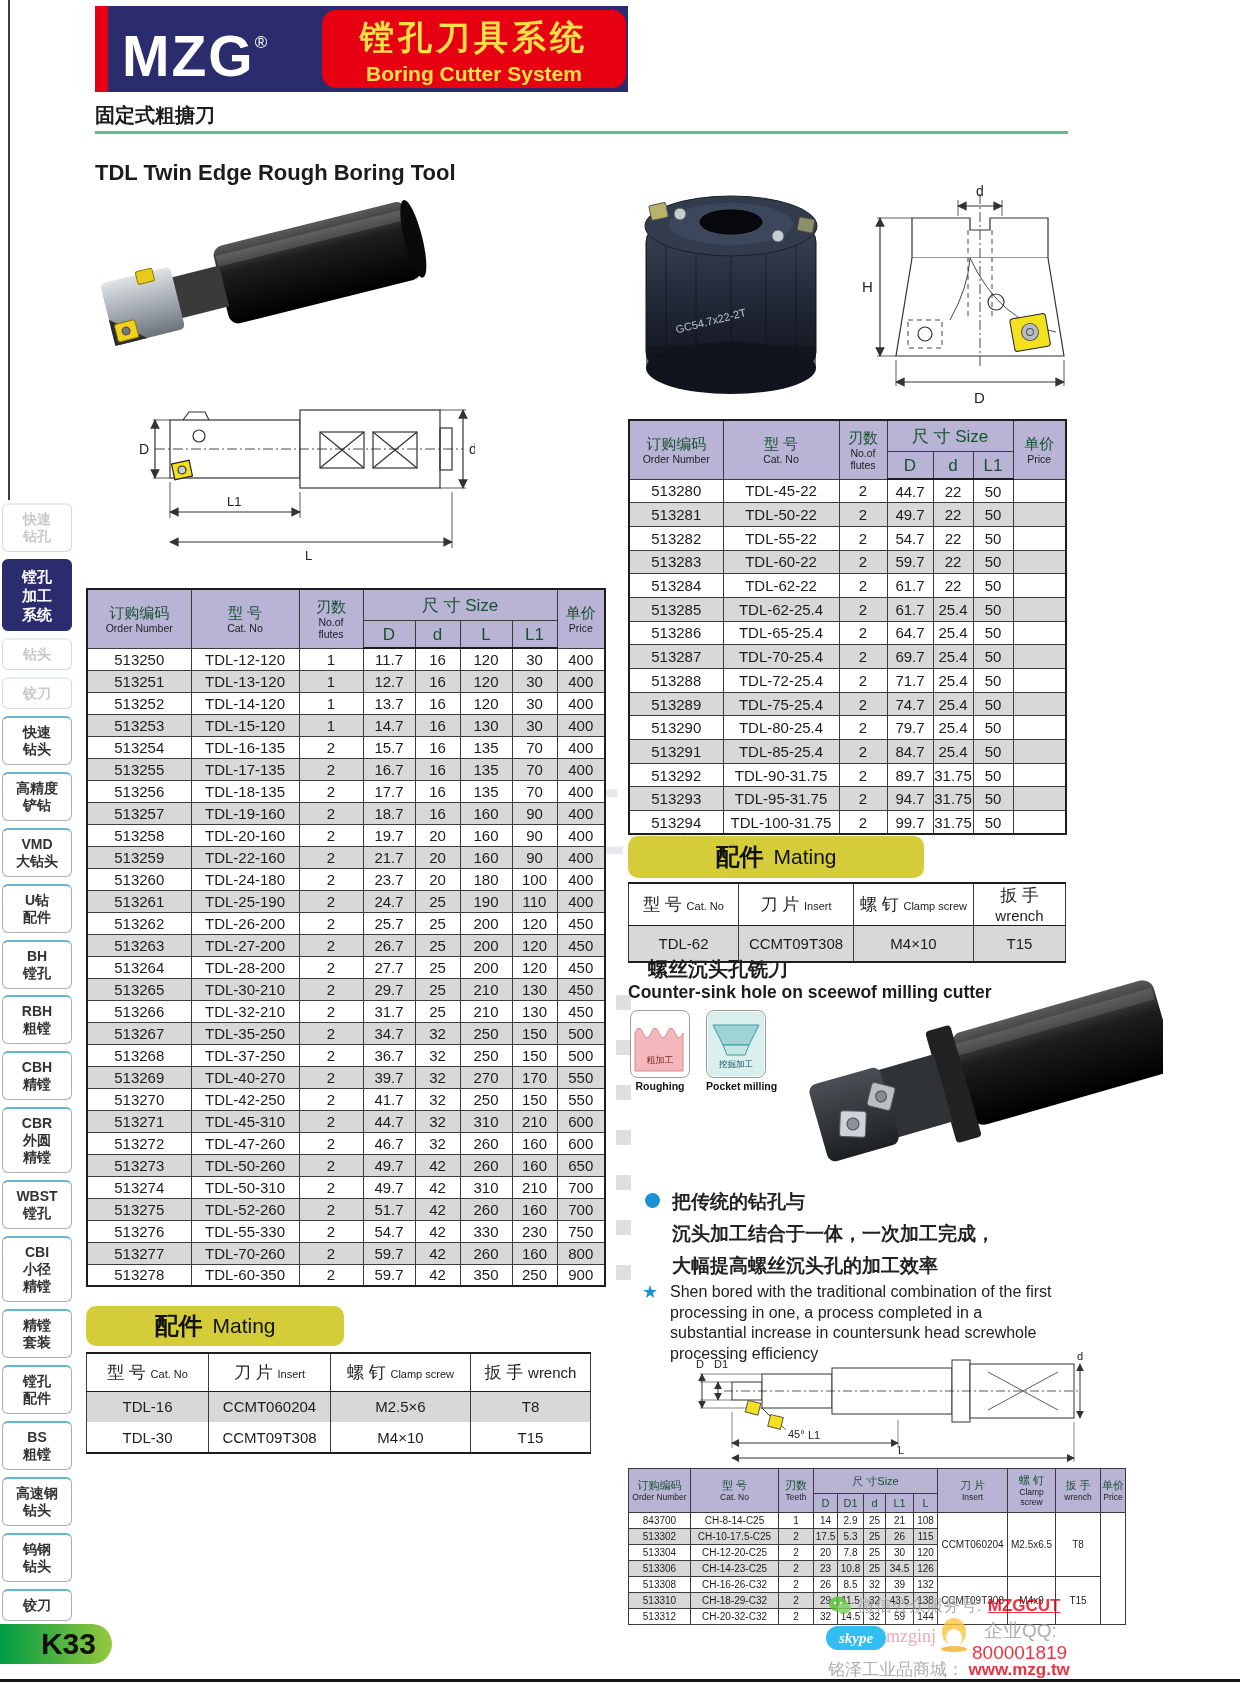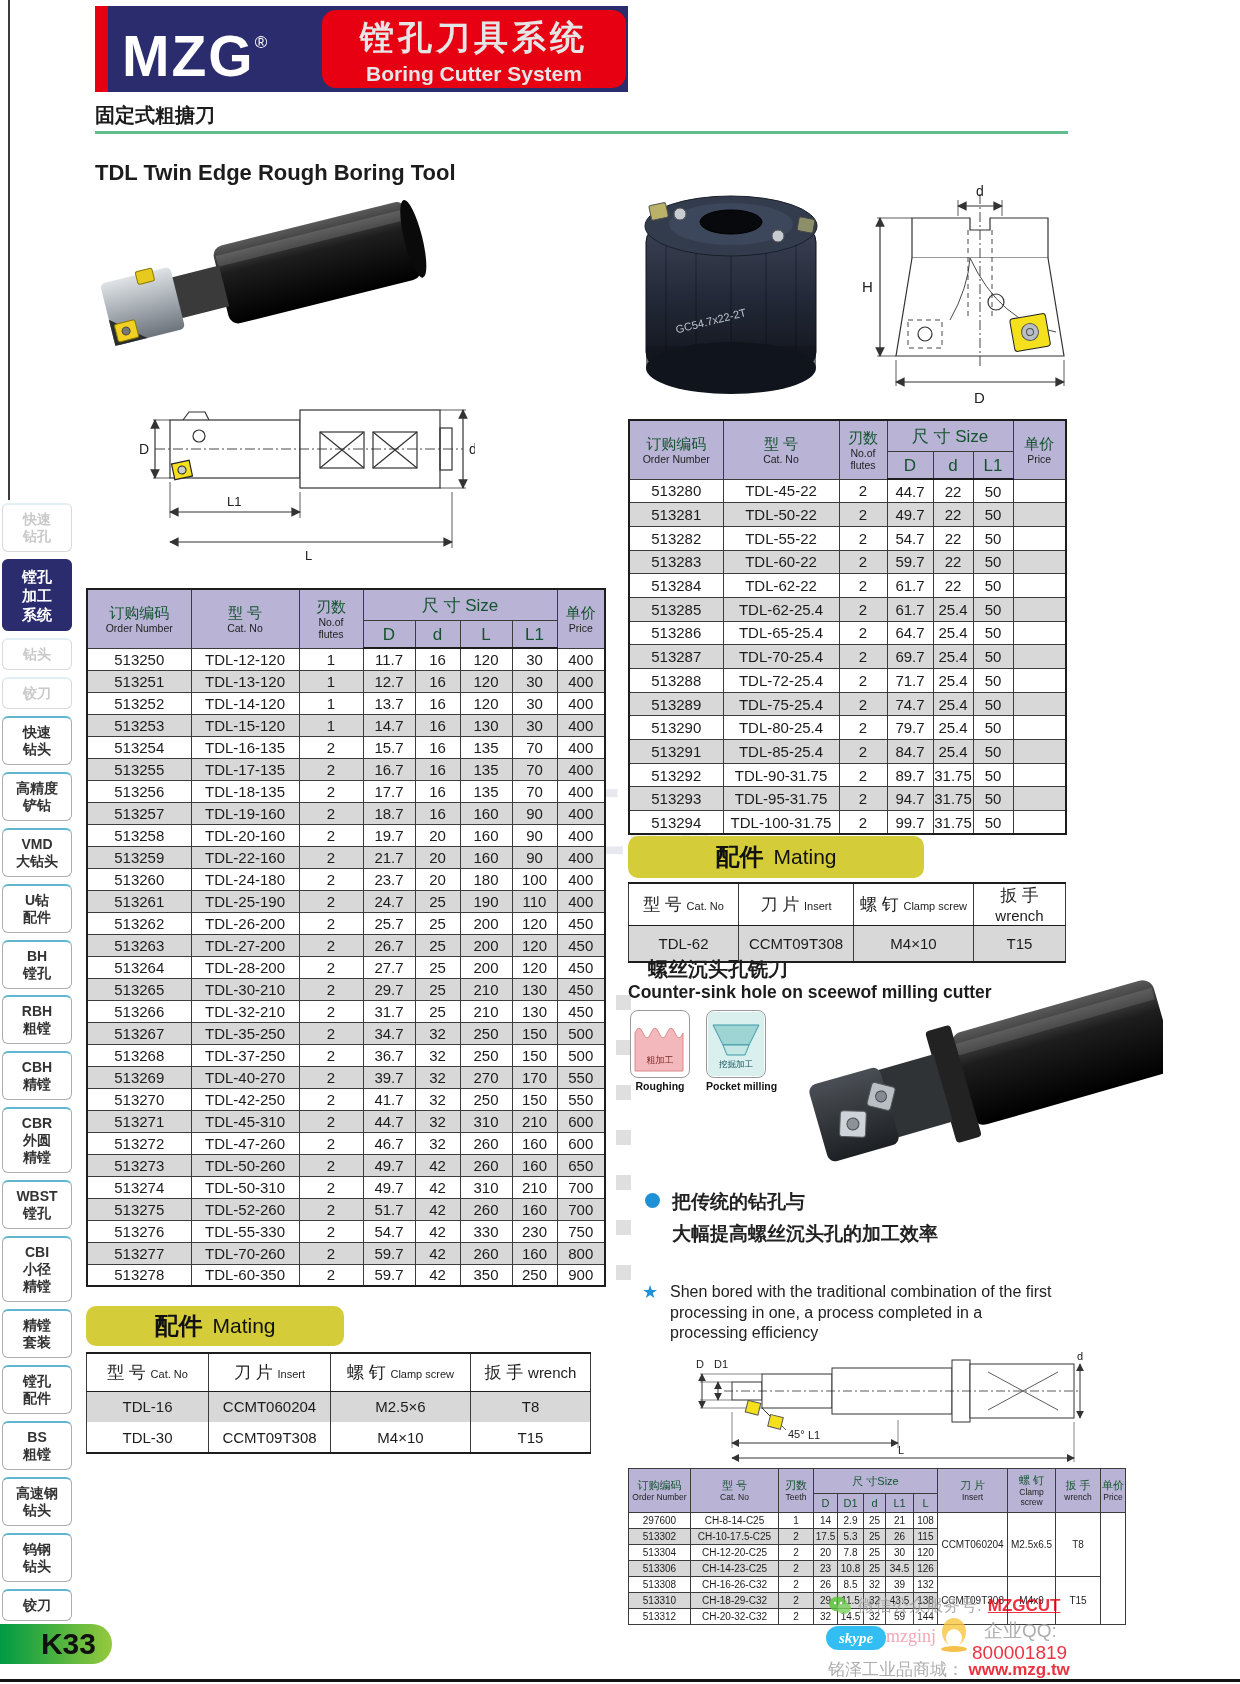--- a/index.html
+++ b/index.html
@@ -12,7 +12,7 @@
   #hdr-stripe{left:95px;top:6px;width:13px;height:86px;background:#e60012;}
   #hdr-logo{left:122px;top:12px;color:#fff;font-size:57px;font-weight:bold;letter-spacing:2px;line-height:62px;}
   #hdr-logo sup{font-size:17px;vertical-align:28px;font-weight:normal;}
-  #hdr-red{left:322px;top:10px;width:304px;height:78px;background:#e60012;border-radius:14px;text-align:center;color:#e5e5e5;}
+  #hdr-red{left:322px;top:10px;width:304px;height:78px;background:#e60012;border-radius:14px;text-align:center;color:#fde047;}
   #hdr-red .t1{font-size:34px;font-weight:bold;letter-spacing:4px;margin-top:5px;}
   #hdr-red .t2{font-size:21px;font-weight:bold;margin-top:1px;}
   #sec-zh{left:95px;top:102px;font-size:20px;font-weight:bold;}

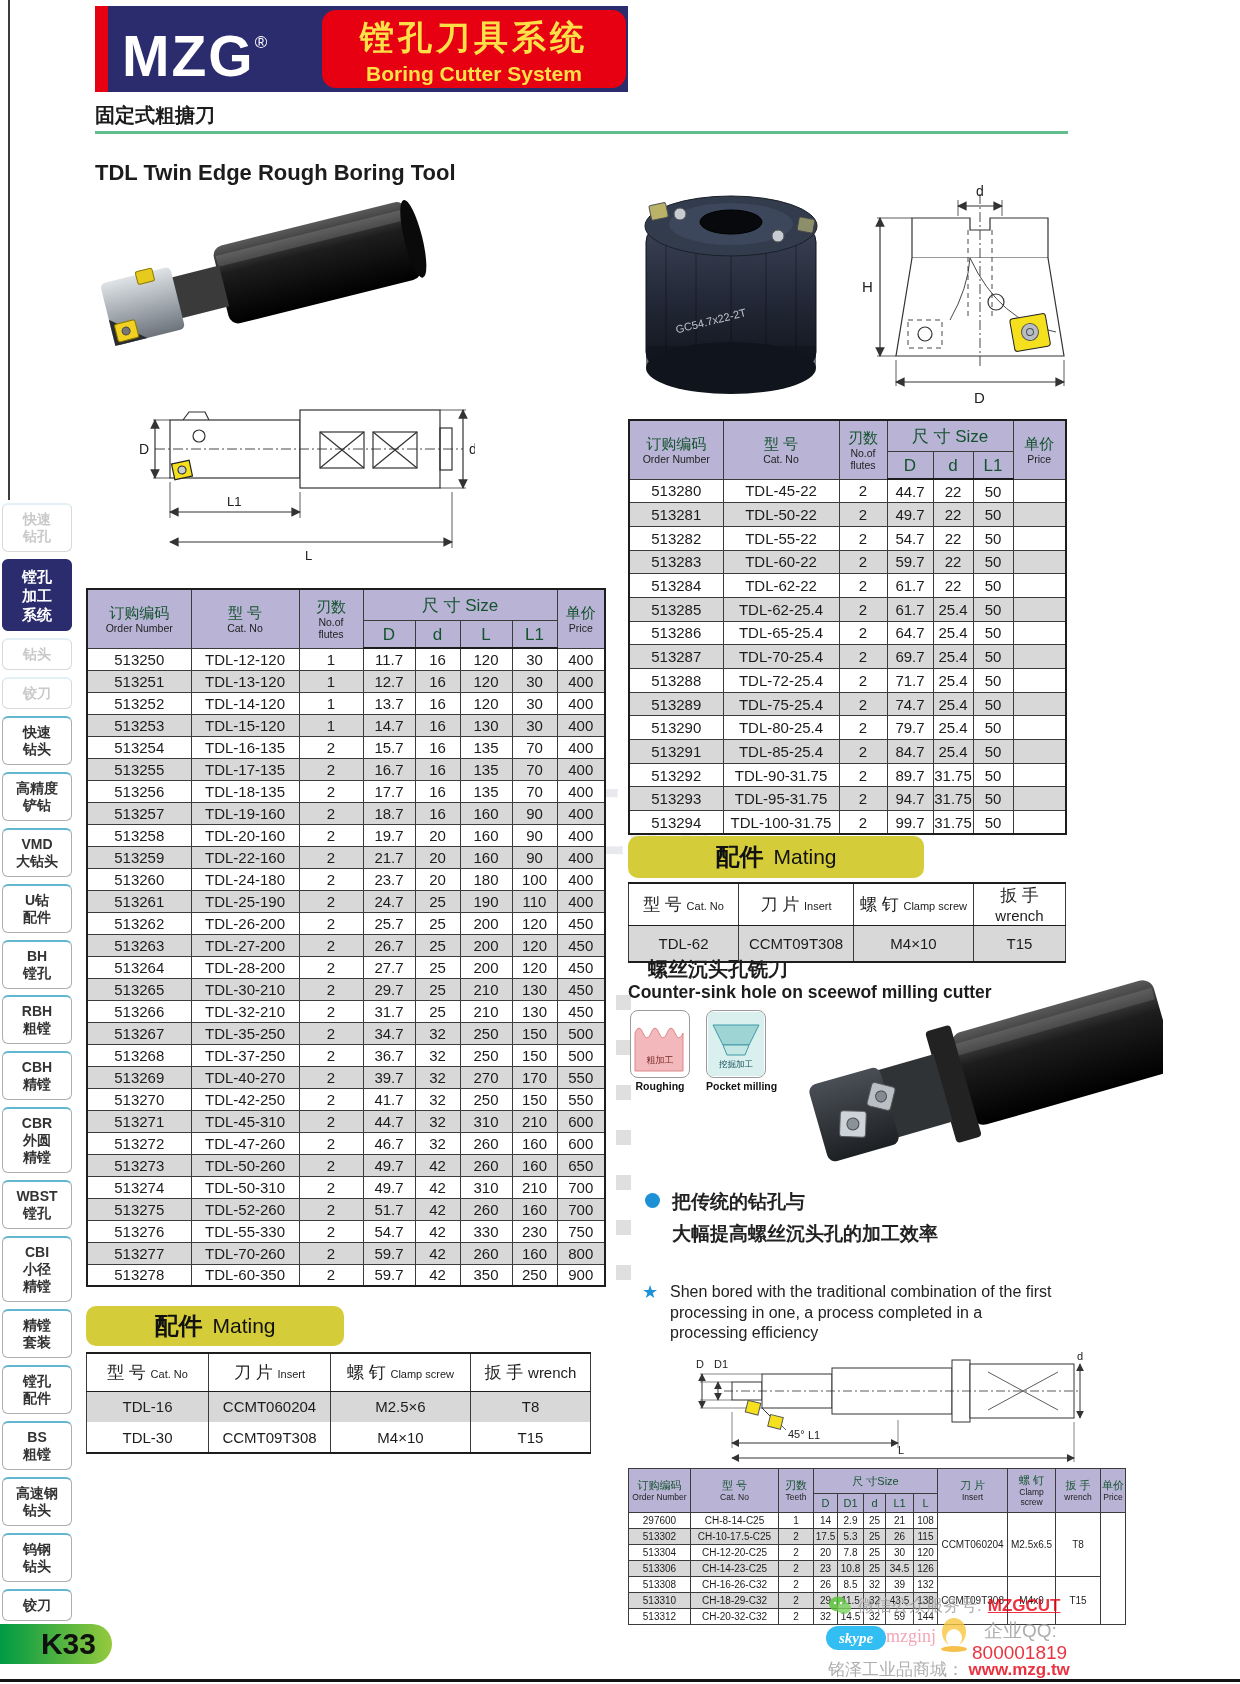--- a/index.html
+++ b/index.html
@@ -956,6 +956,7 @@
 
   <div class="abs" id="cs-bullet">
     <div><span class="dot"></span><span>把传统的钻孔与</span></div>
+    <div class="ind">沉头加工结合于一体，一次加工完成，</div>
     <div class="ind">大幅提高螺丝沉头孔的加工效率</div>
   </div>
   <div class="abs" id="cs-star">

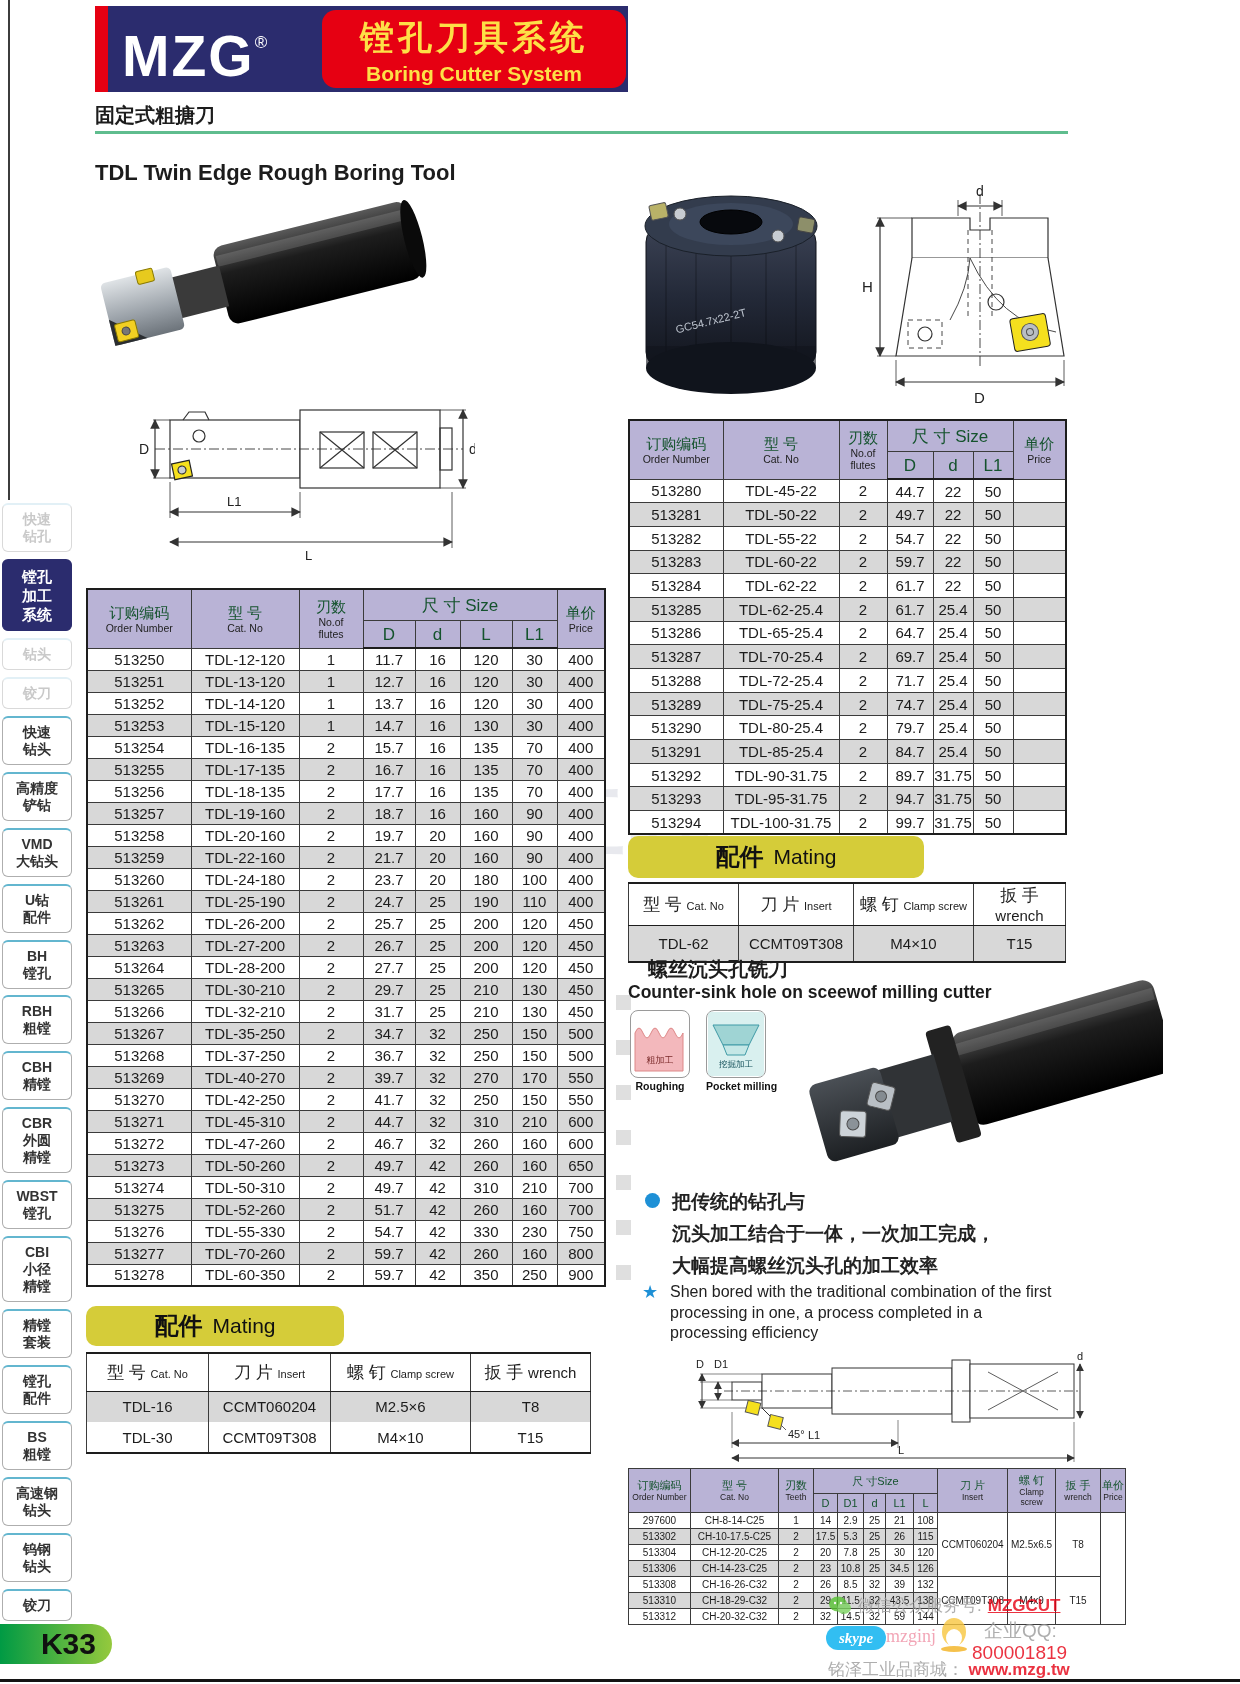--- a/index.html
+++ b/index.html
@@ -963,6 +963,7 @@
     <span class="star">★</span>
     <div class="ln">Shen bored with the traditional combination of the first</div>
     <div class="ln">processing in one, a process completed in a</div>
+    <div class="ln">substantial increase in countersunk head screwhole</div>
     <div class="ln">processing efficiency</div>
   </div>
 

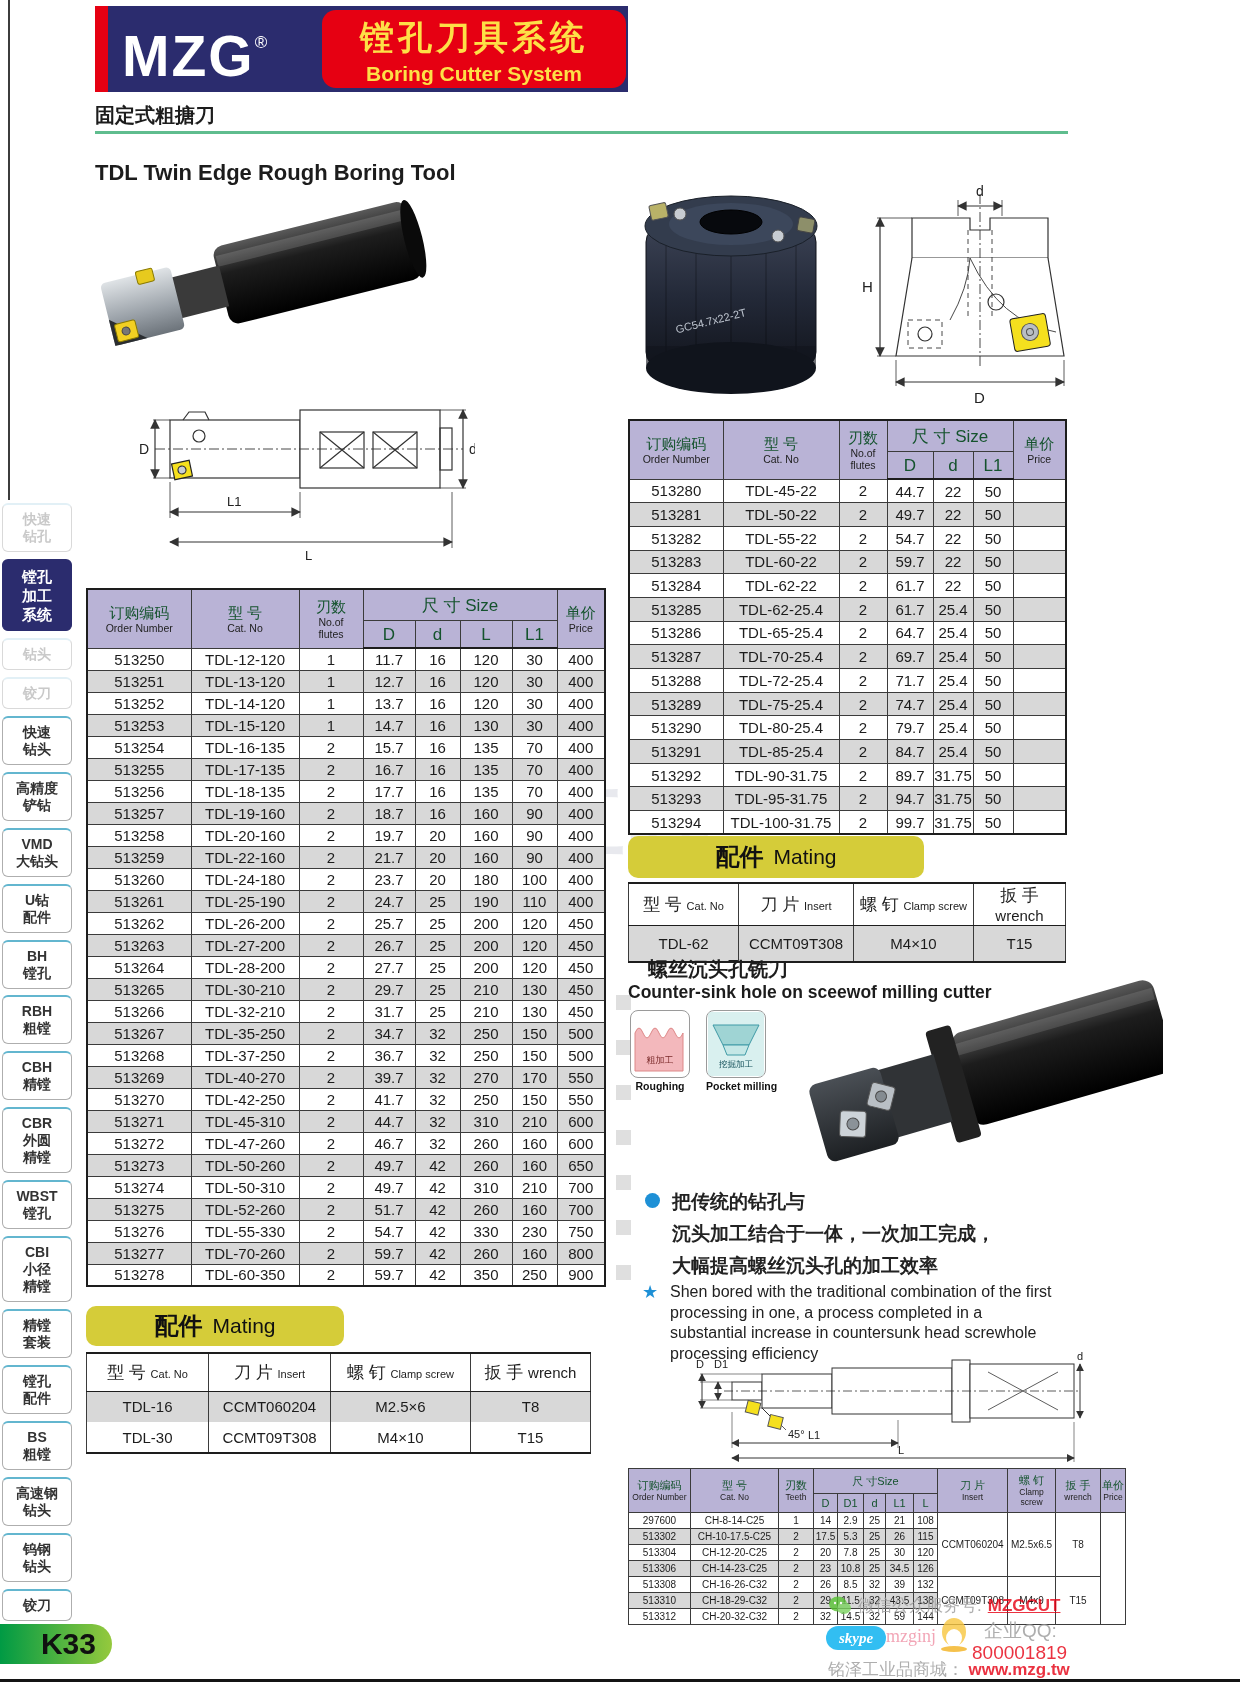--- a/index.html
+++ b/index.html
@@ -1070,7 +1070,7 @@
       </thead>
       <tbody>
         <tr>
-          <td>297600</td>
+          <td>843700</td>
           <td>CH-8-14-C25</td>
           <td>1</td>
           <td>14</td>

